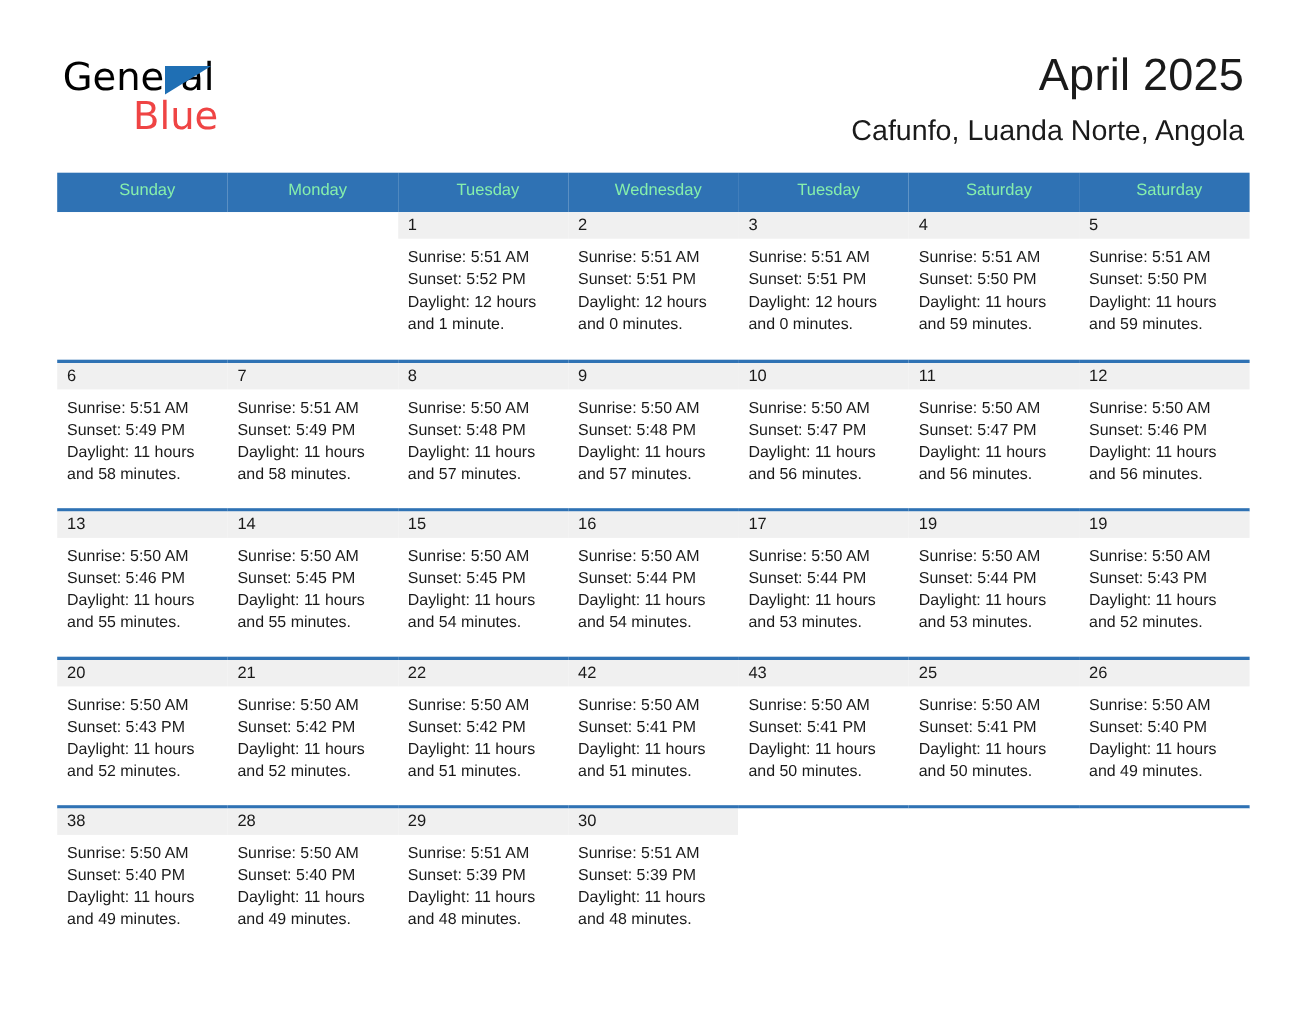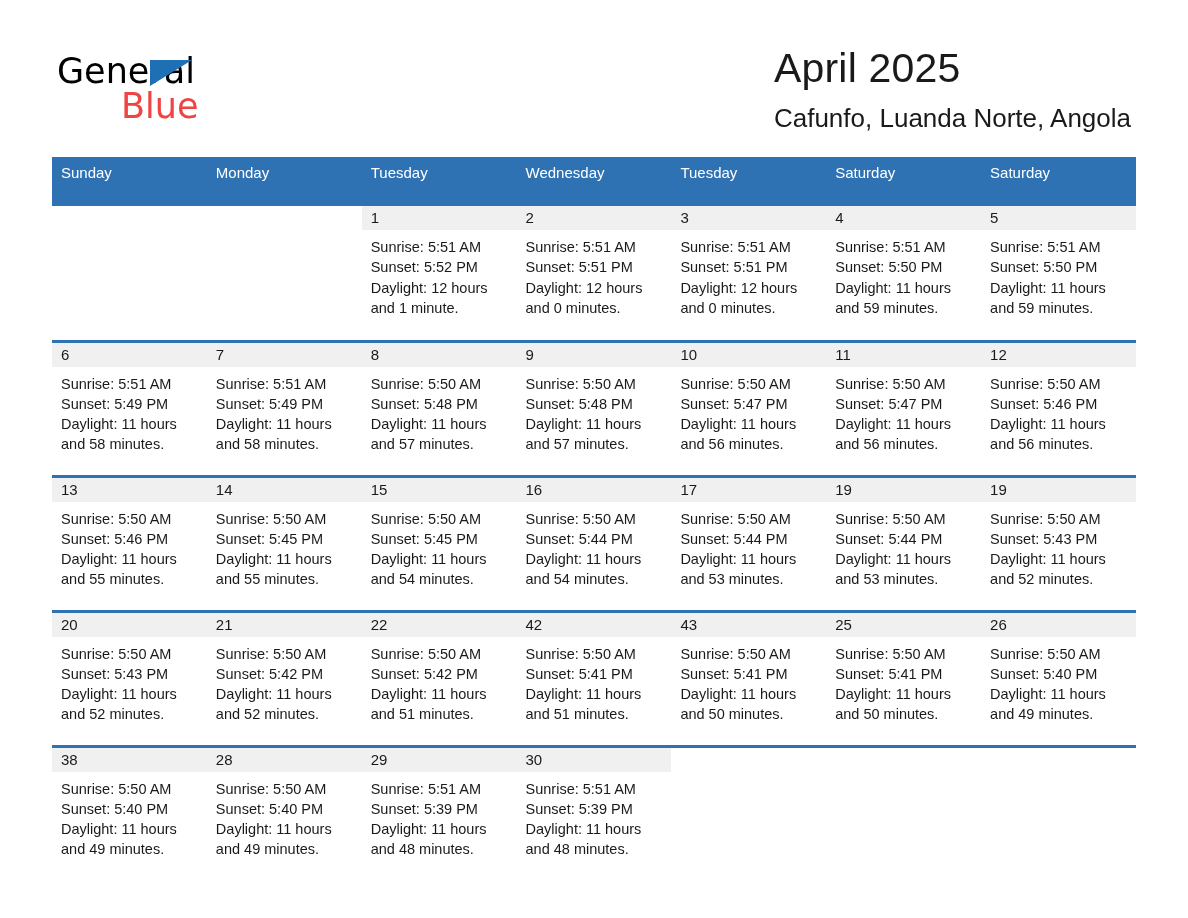--- a/index.html
+++ b/index.html
@@ -67,7 +67,7 @@
     position: absolute;
     right: 57px;
     top: 44px;
-    text-align: left;
+    text-align: right;
   }
   .month-title {
     font-size: 41px;

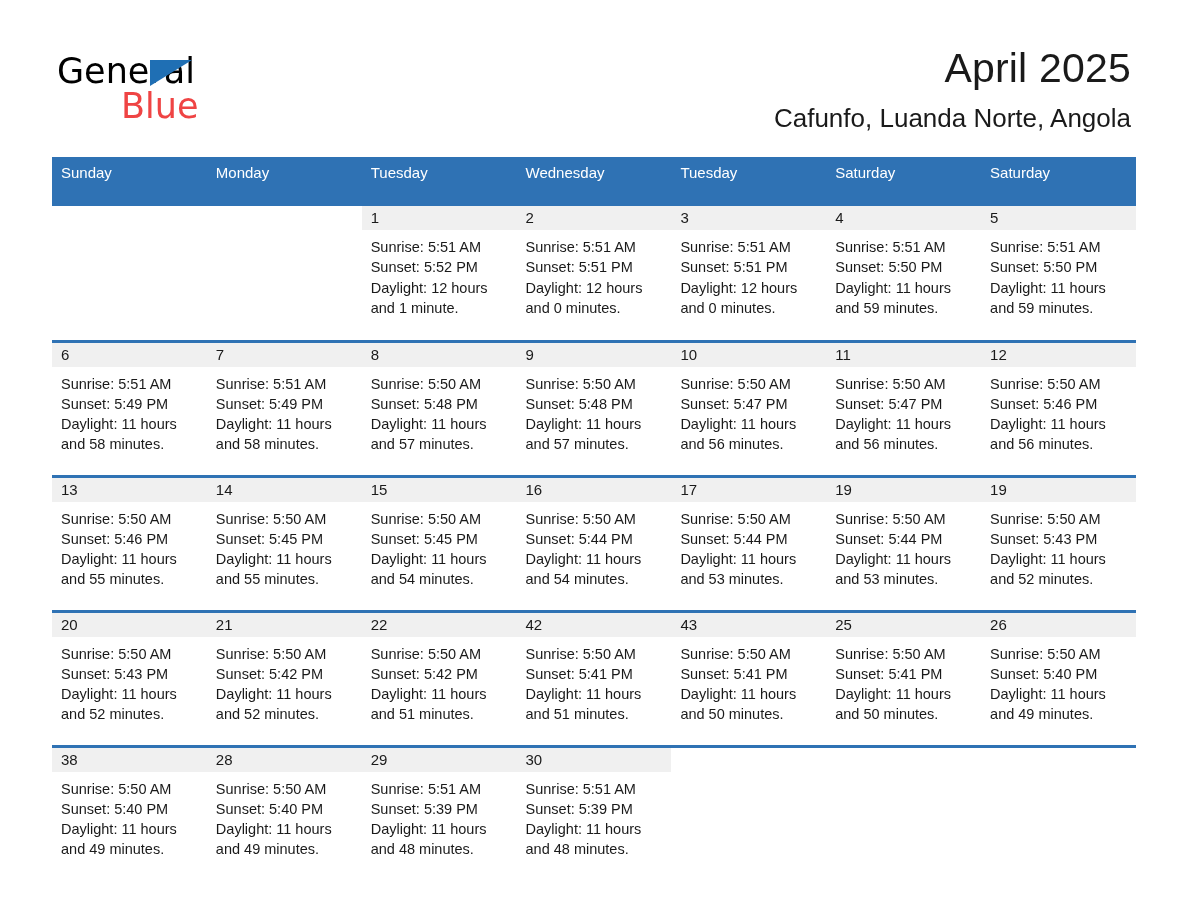--- a/index.html
+++ b/index.html
@@ -95,11 +95,11 @@
   }
   .calendar th {
     background: #2f72b4;
-    color: #ffffff;
+    color: #86efac;
     font-size: 15px;
     font-weight: 400;
-    text-align: left;
-    padding: 7px 0 25px 9px;
+    text-align: center;
+    padding: 7px 0 12px 9px;
     height: 17px;
     box-sizing: border-box;
     border: none;

